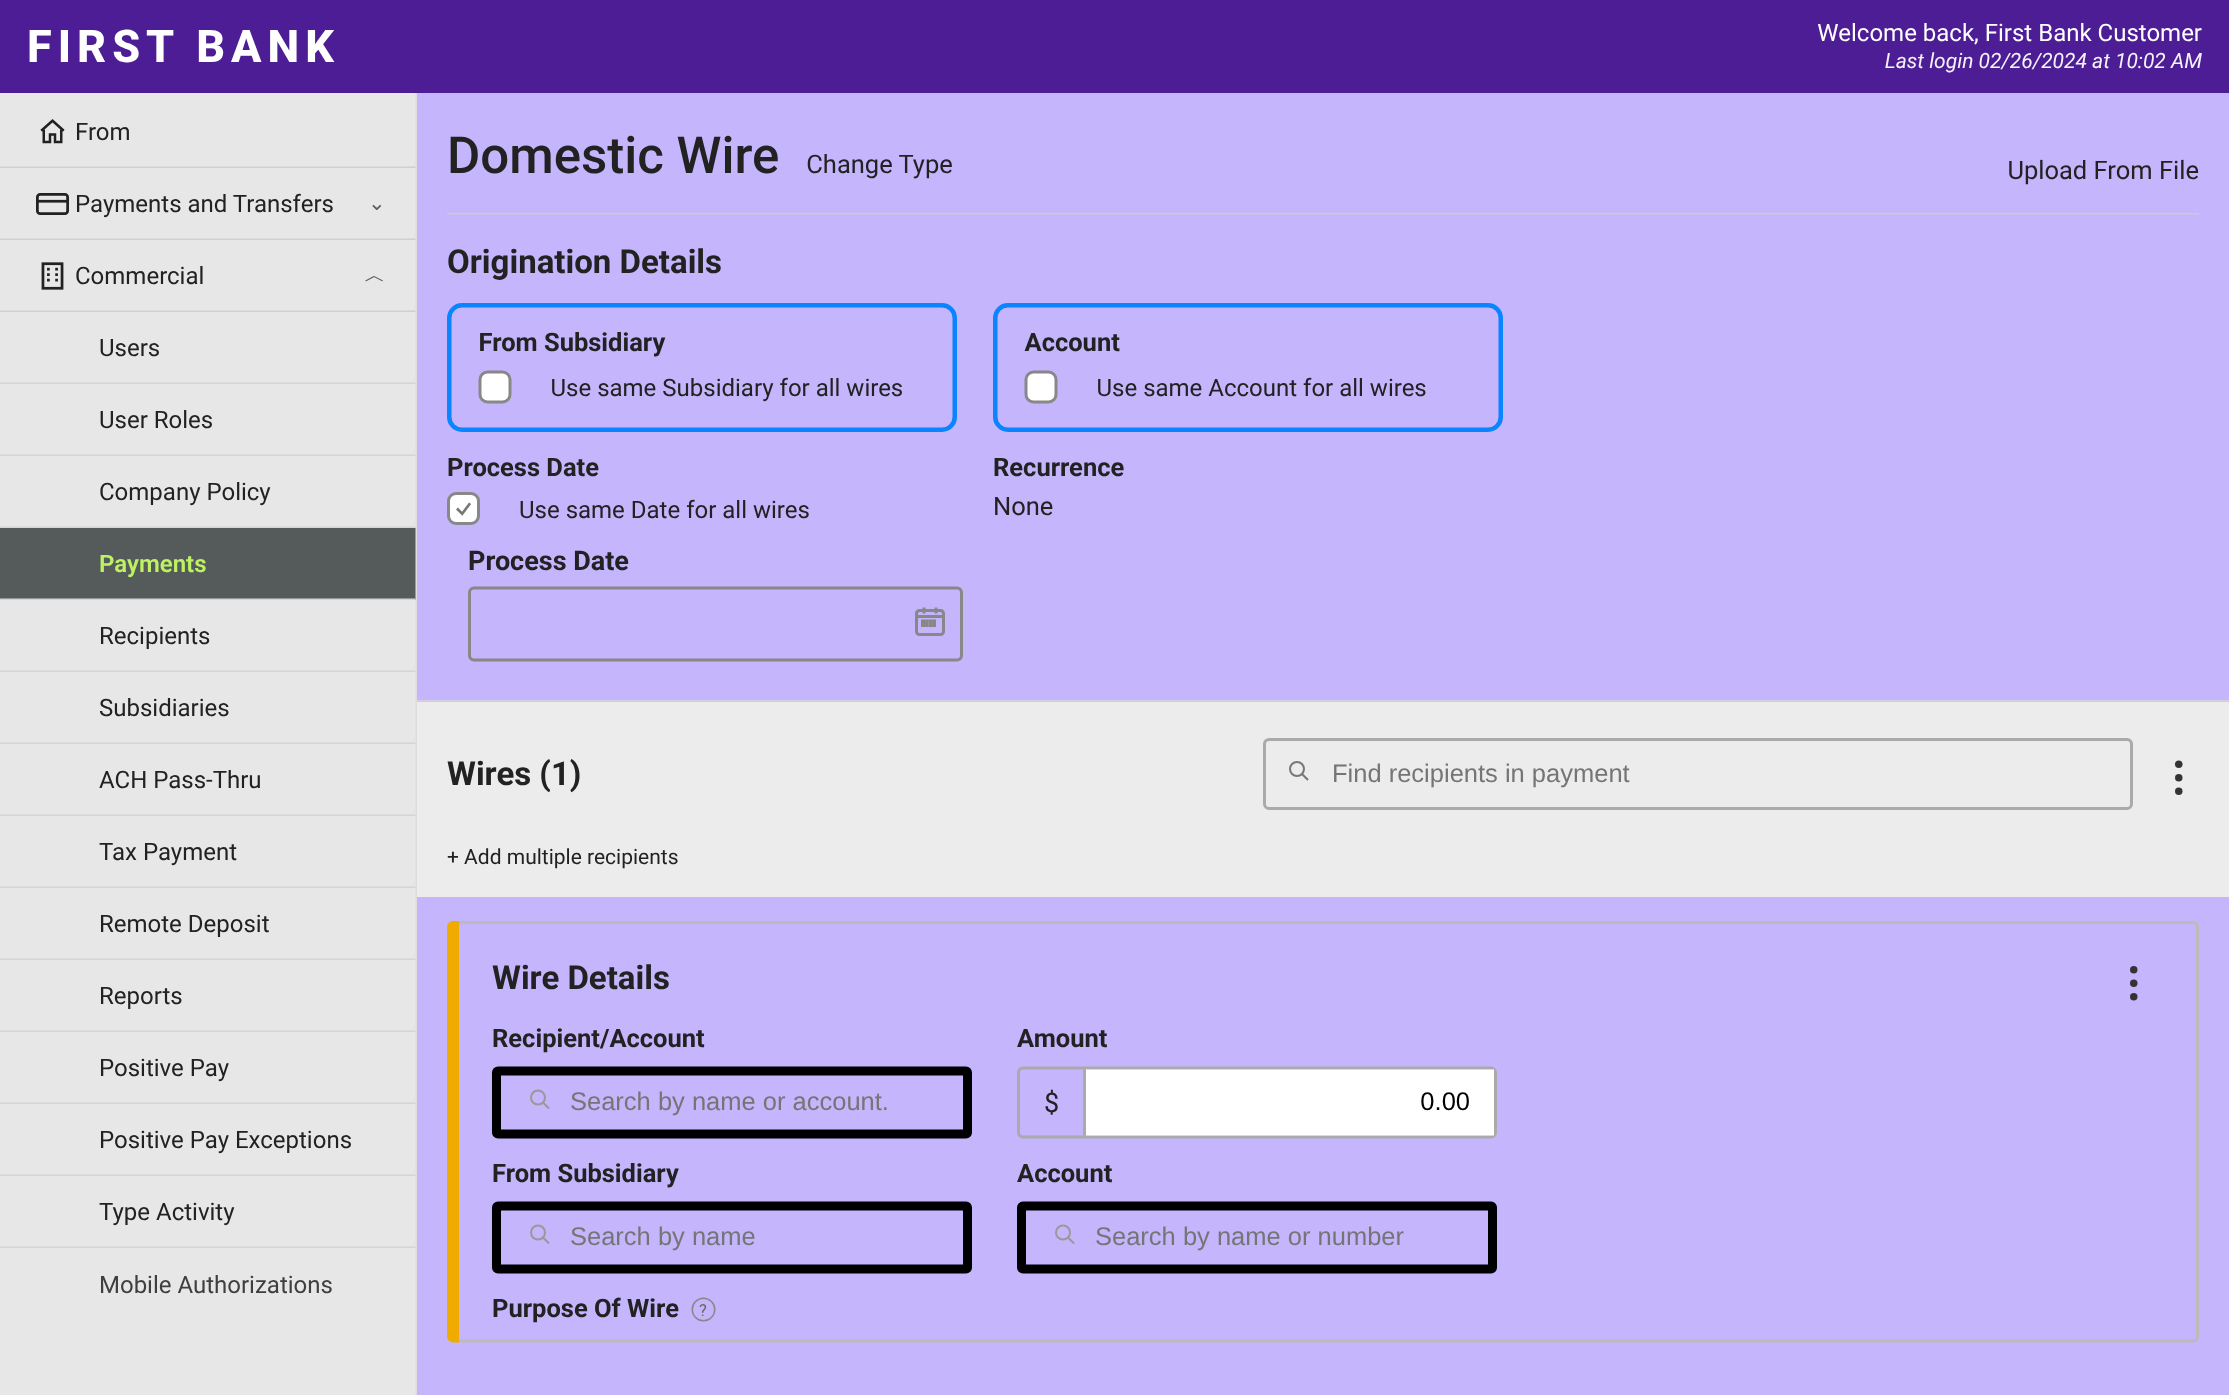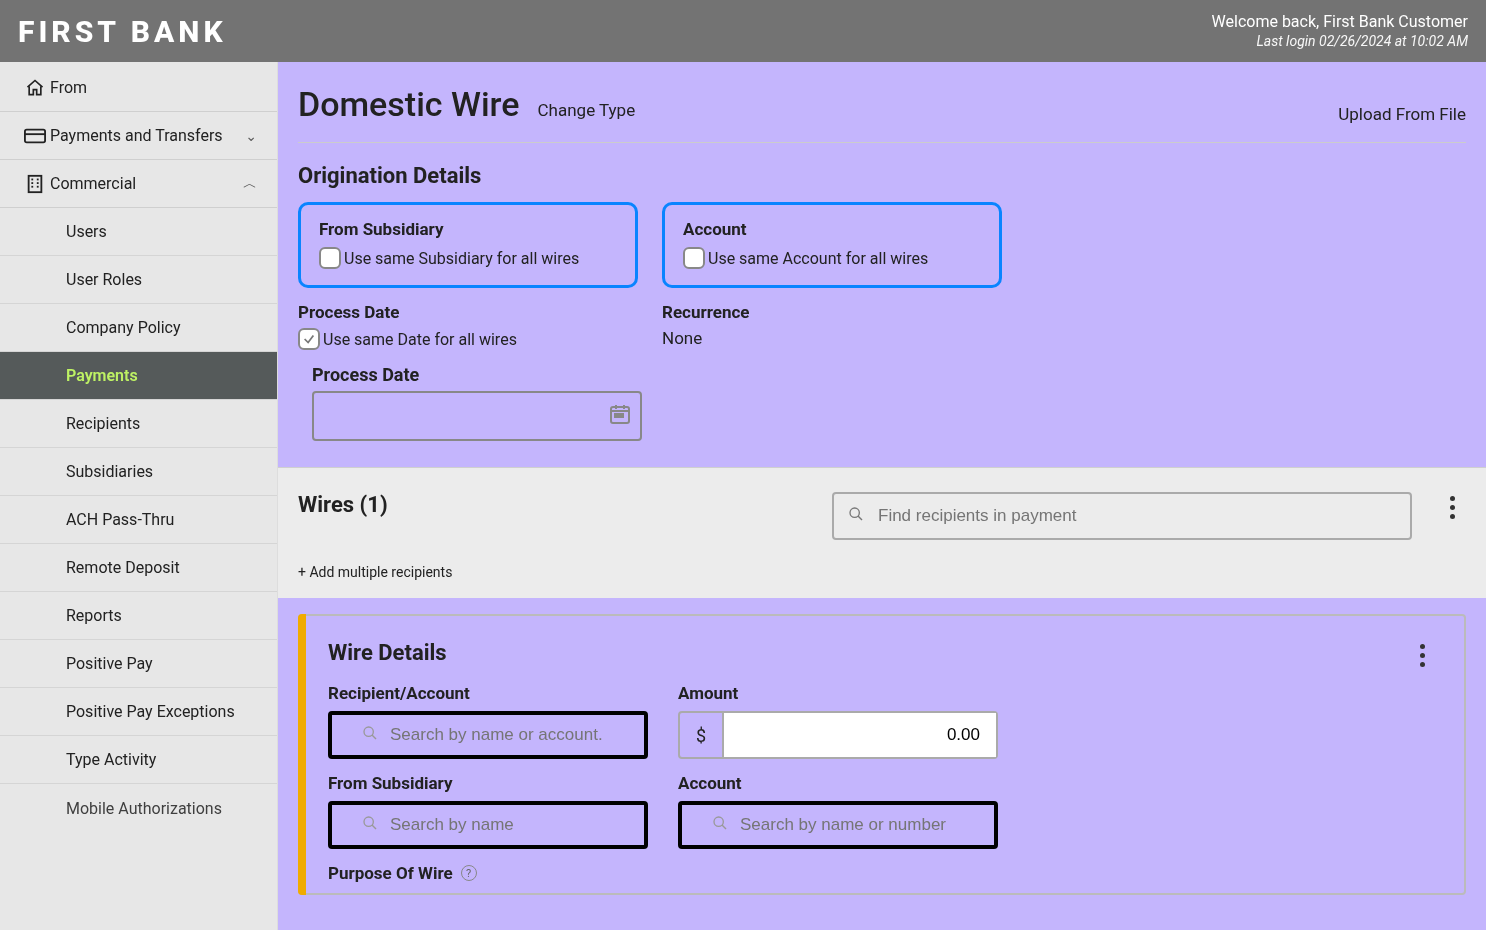--- a/index.html
+++ b/index.html
@@ -14,7 +14,7 @@
   
   .top-banner {
     height: 62px;
-    background: #737373;
+    background: #4c1d95;
     display: flex;
     align-items: center;
     justify-content: space-between;

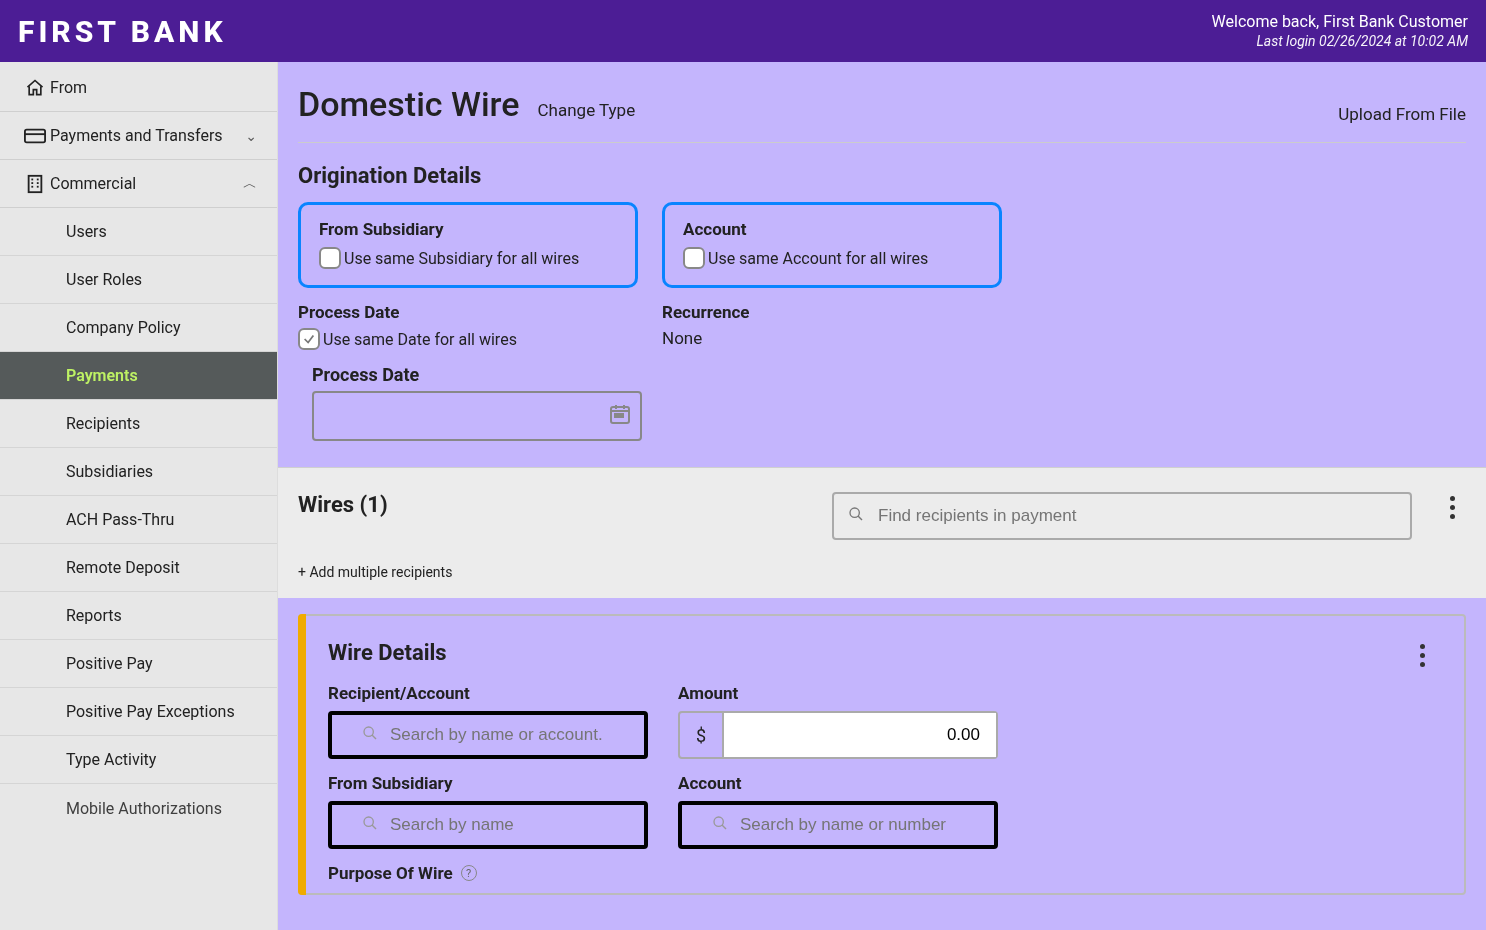--- a/index.html
+++ b/index.html
@@ -81,7 +81,7 @@
     width: 340px;
   }
   .card-label { font-size:17px; font-weight:700; margin-bottom:8px; }
-  .chk-row { display:flex; align-items:center; gap:3px; font-size:16px; }
+  .chk-row { display:flex; align-items:center; gap:26px; font-size:16px; }
 
   .chk {
     width:22px; height:22px; border:2px solid #888; border-radius:6px;

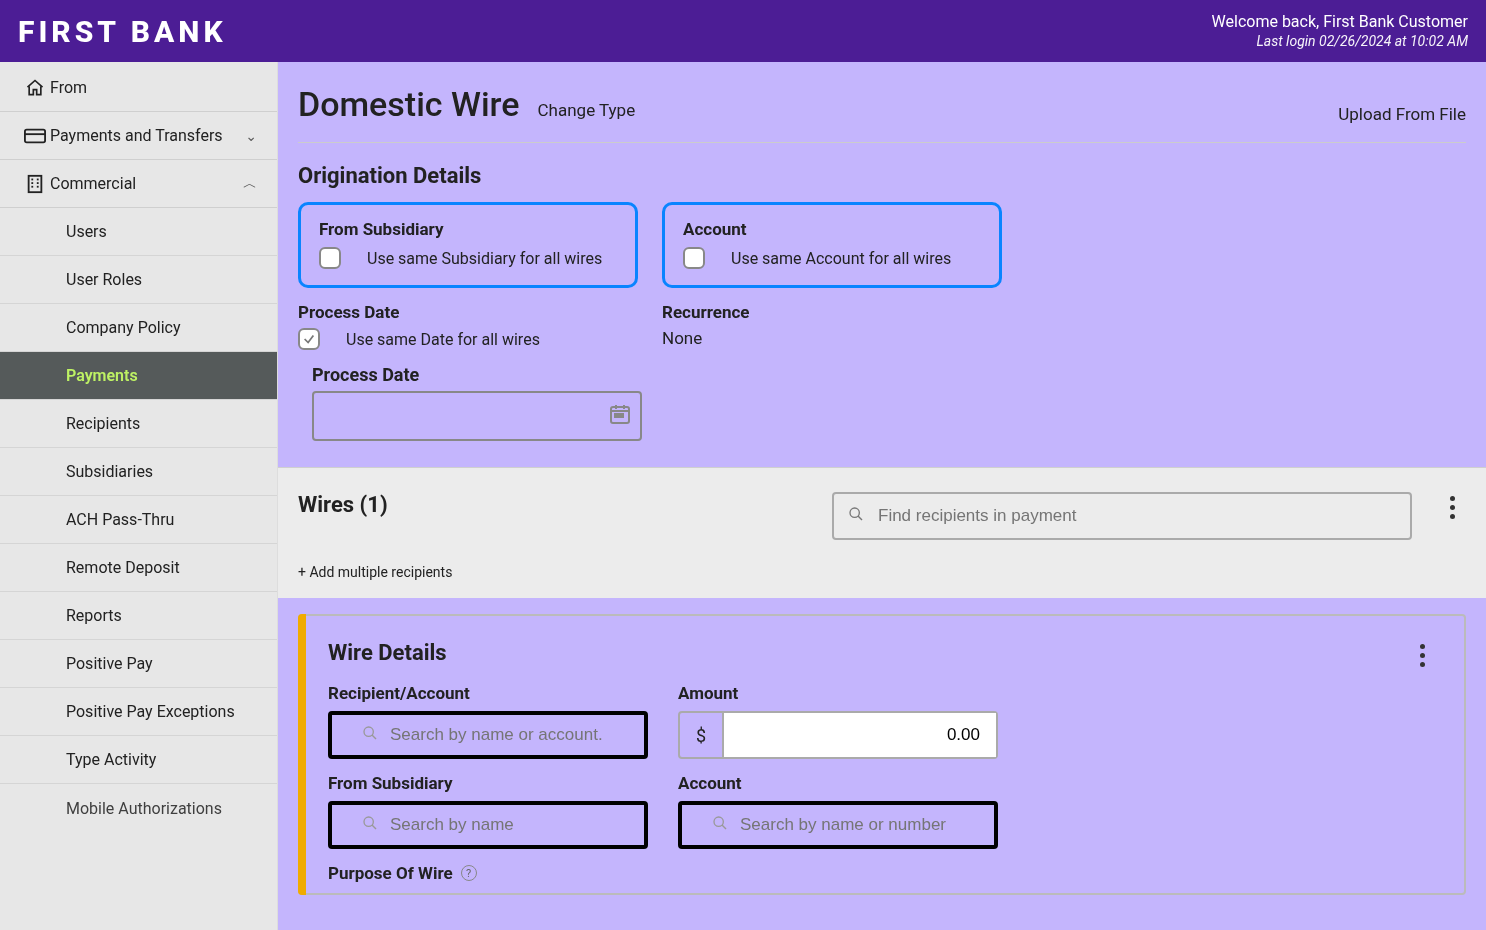--- a/index.html
+++ b/index.html
@@ -111,7 +111,7 @@
     border-top:1px solid #cfcfcf;
     padding: 24px 20px 18px 20px;
   }
-  .wires-band .band-top { display:flex; align-items:flex-start; gap:26px; }
+  .wires-band .band-top { display:flex; align-items:center; gap:16px; }
   .wires-title { font-size:22px; font-weight:700; flex:0 0 auto; margin-right:auto; }
   .search-recipients {
     flex: 0 0 580px;

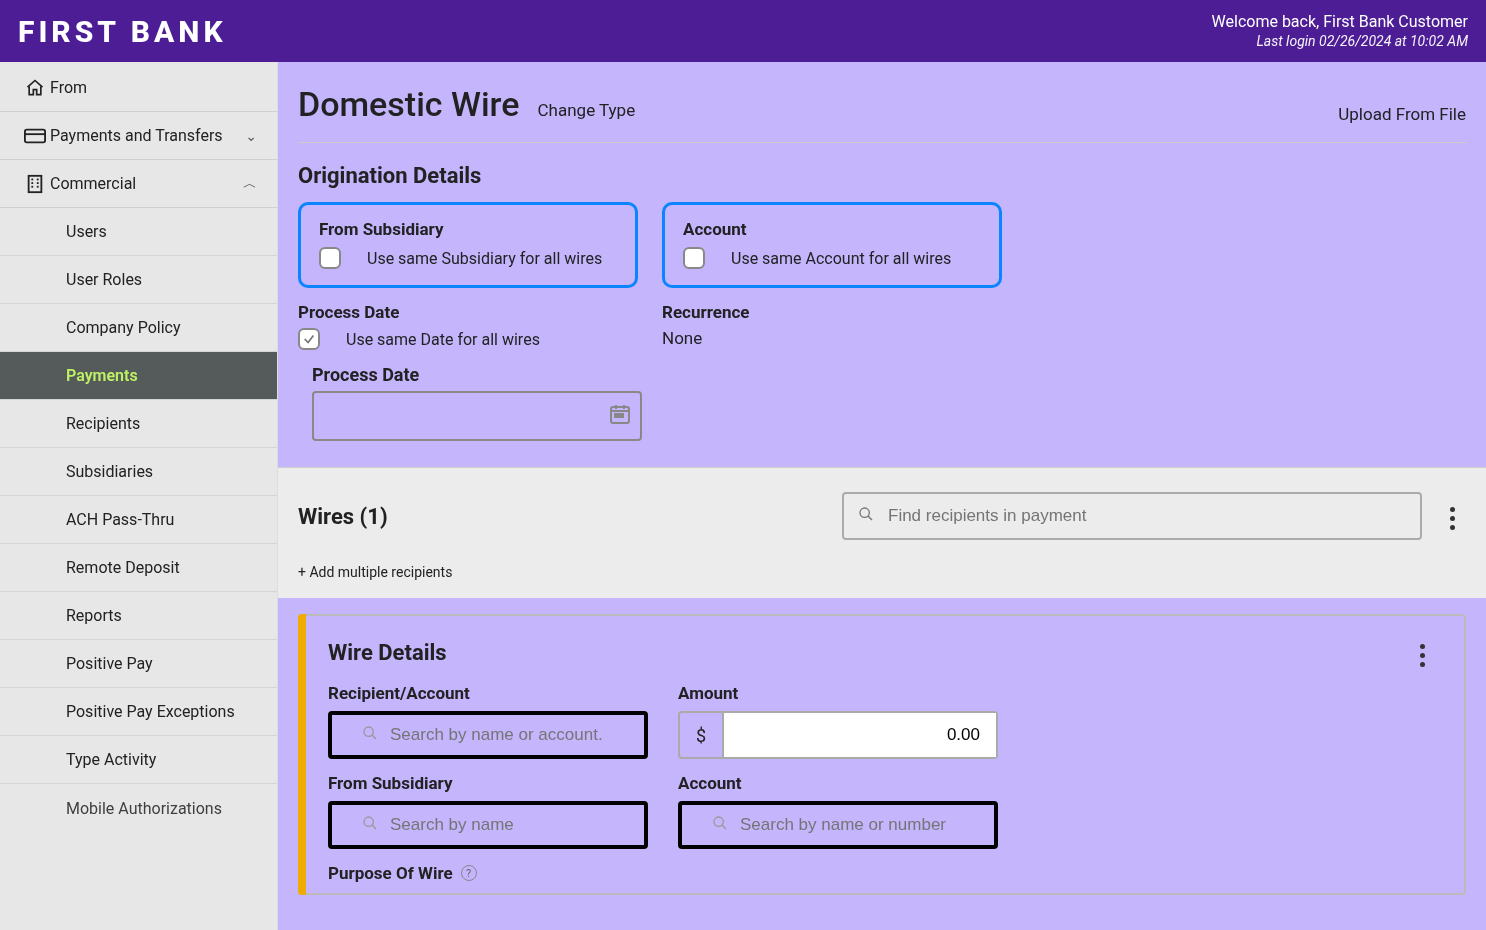--- a/index.html
+++ b/index.html
@@ -251,6 +251,9 @@
         <span class="nav-text">ACH Pass-Thru</span>
       </div>
     <div class="nav-item sub">
+        <span class="nav-text">Tax Payment</span>
+      </div>
+    <div class="nav-item sub">
         <span class="nav-text">Remote Deposit</span>
       </div>
     <div class="nav-item sub">

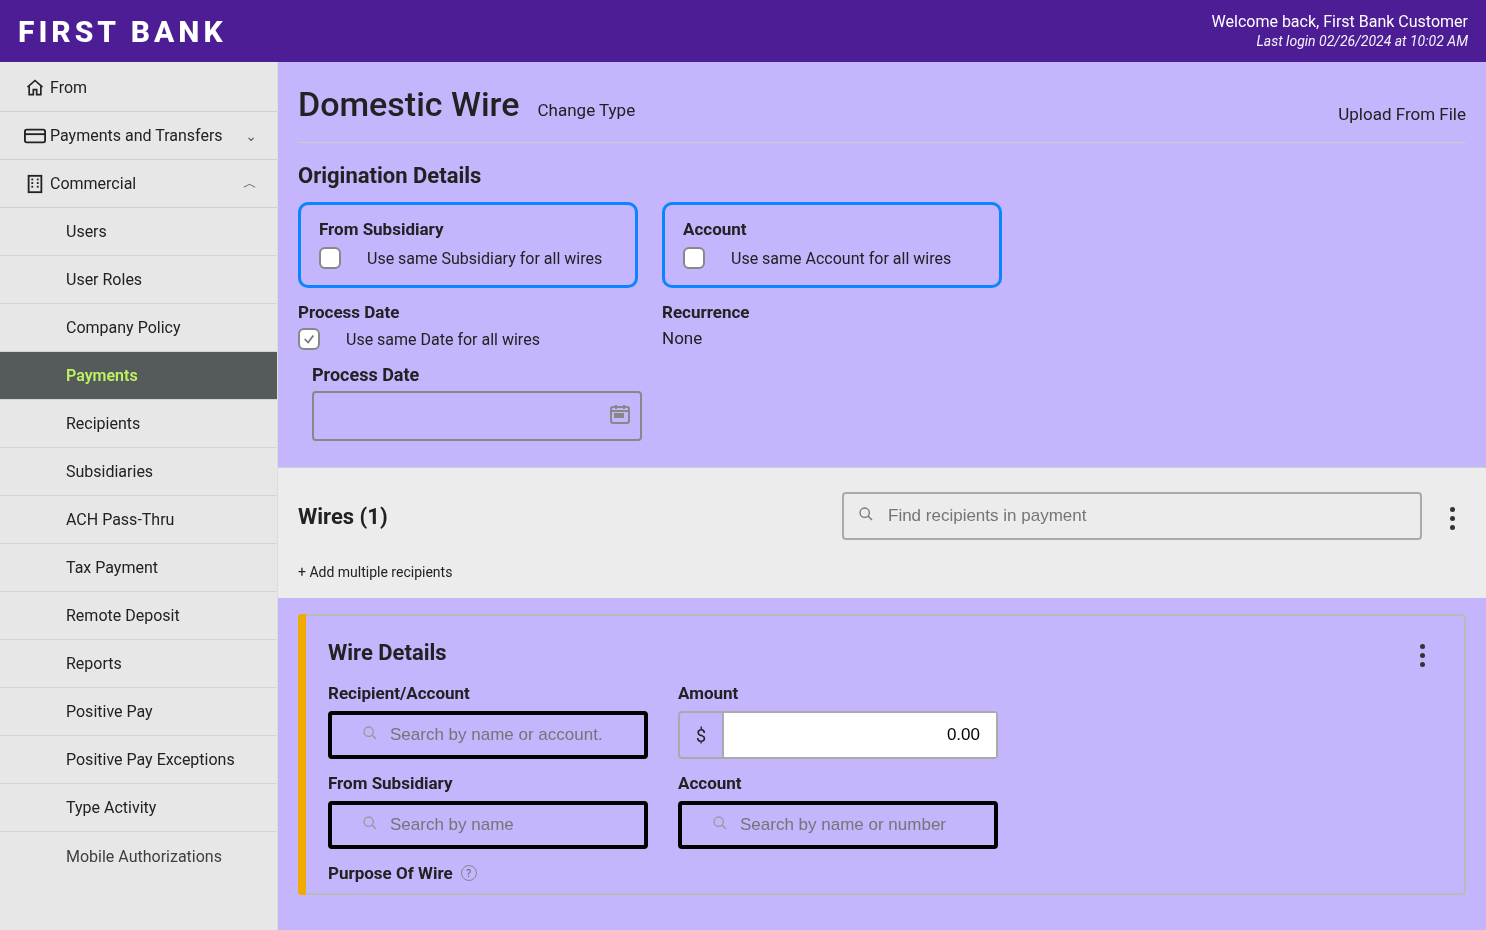--- a/index.html
+++ b/index.html
@@ -150,9 +150,9 @@
   .fld-label2{ font-size:17px; font-weight:700; margin:14px 0 8px 0; }
 
   .search-fld {
-    height:48px; border:4px solid #000000; border-radius:4px;
+    height:48px; border:6px solid #000000; border-radius:4px;
     display:flex; align-items:center; gap:10px;
-    padding:0 30px;
+    padding:0 18px;
   }
   .search-fld input{ flex:1; border:none; outline:none; font-size:17px; background:transparent; }
 

